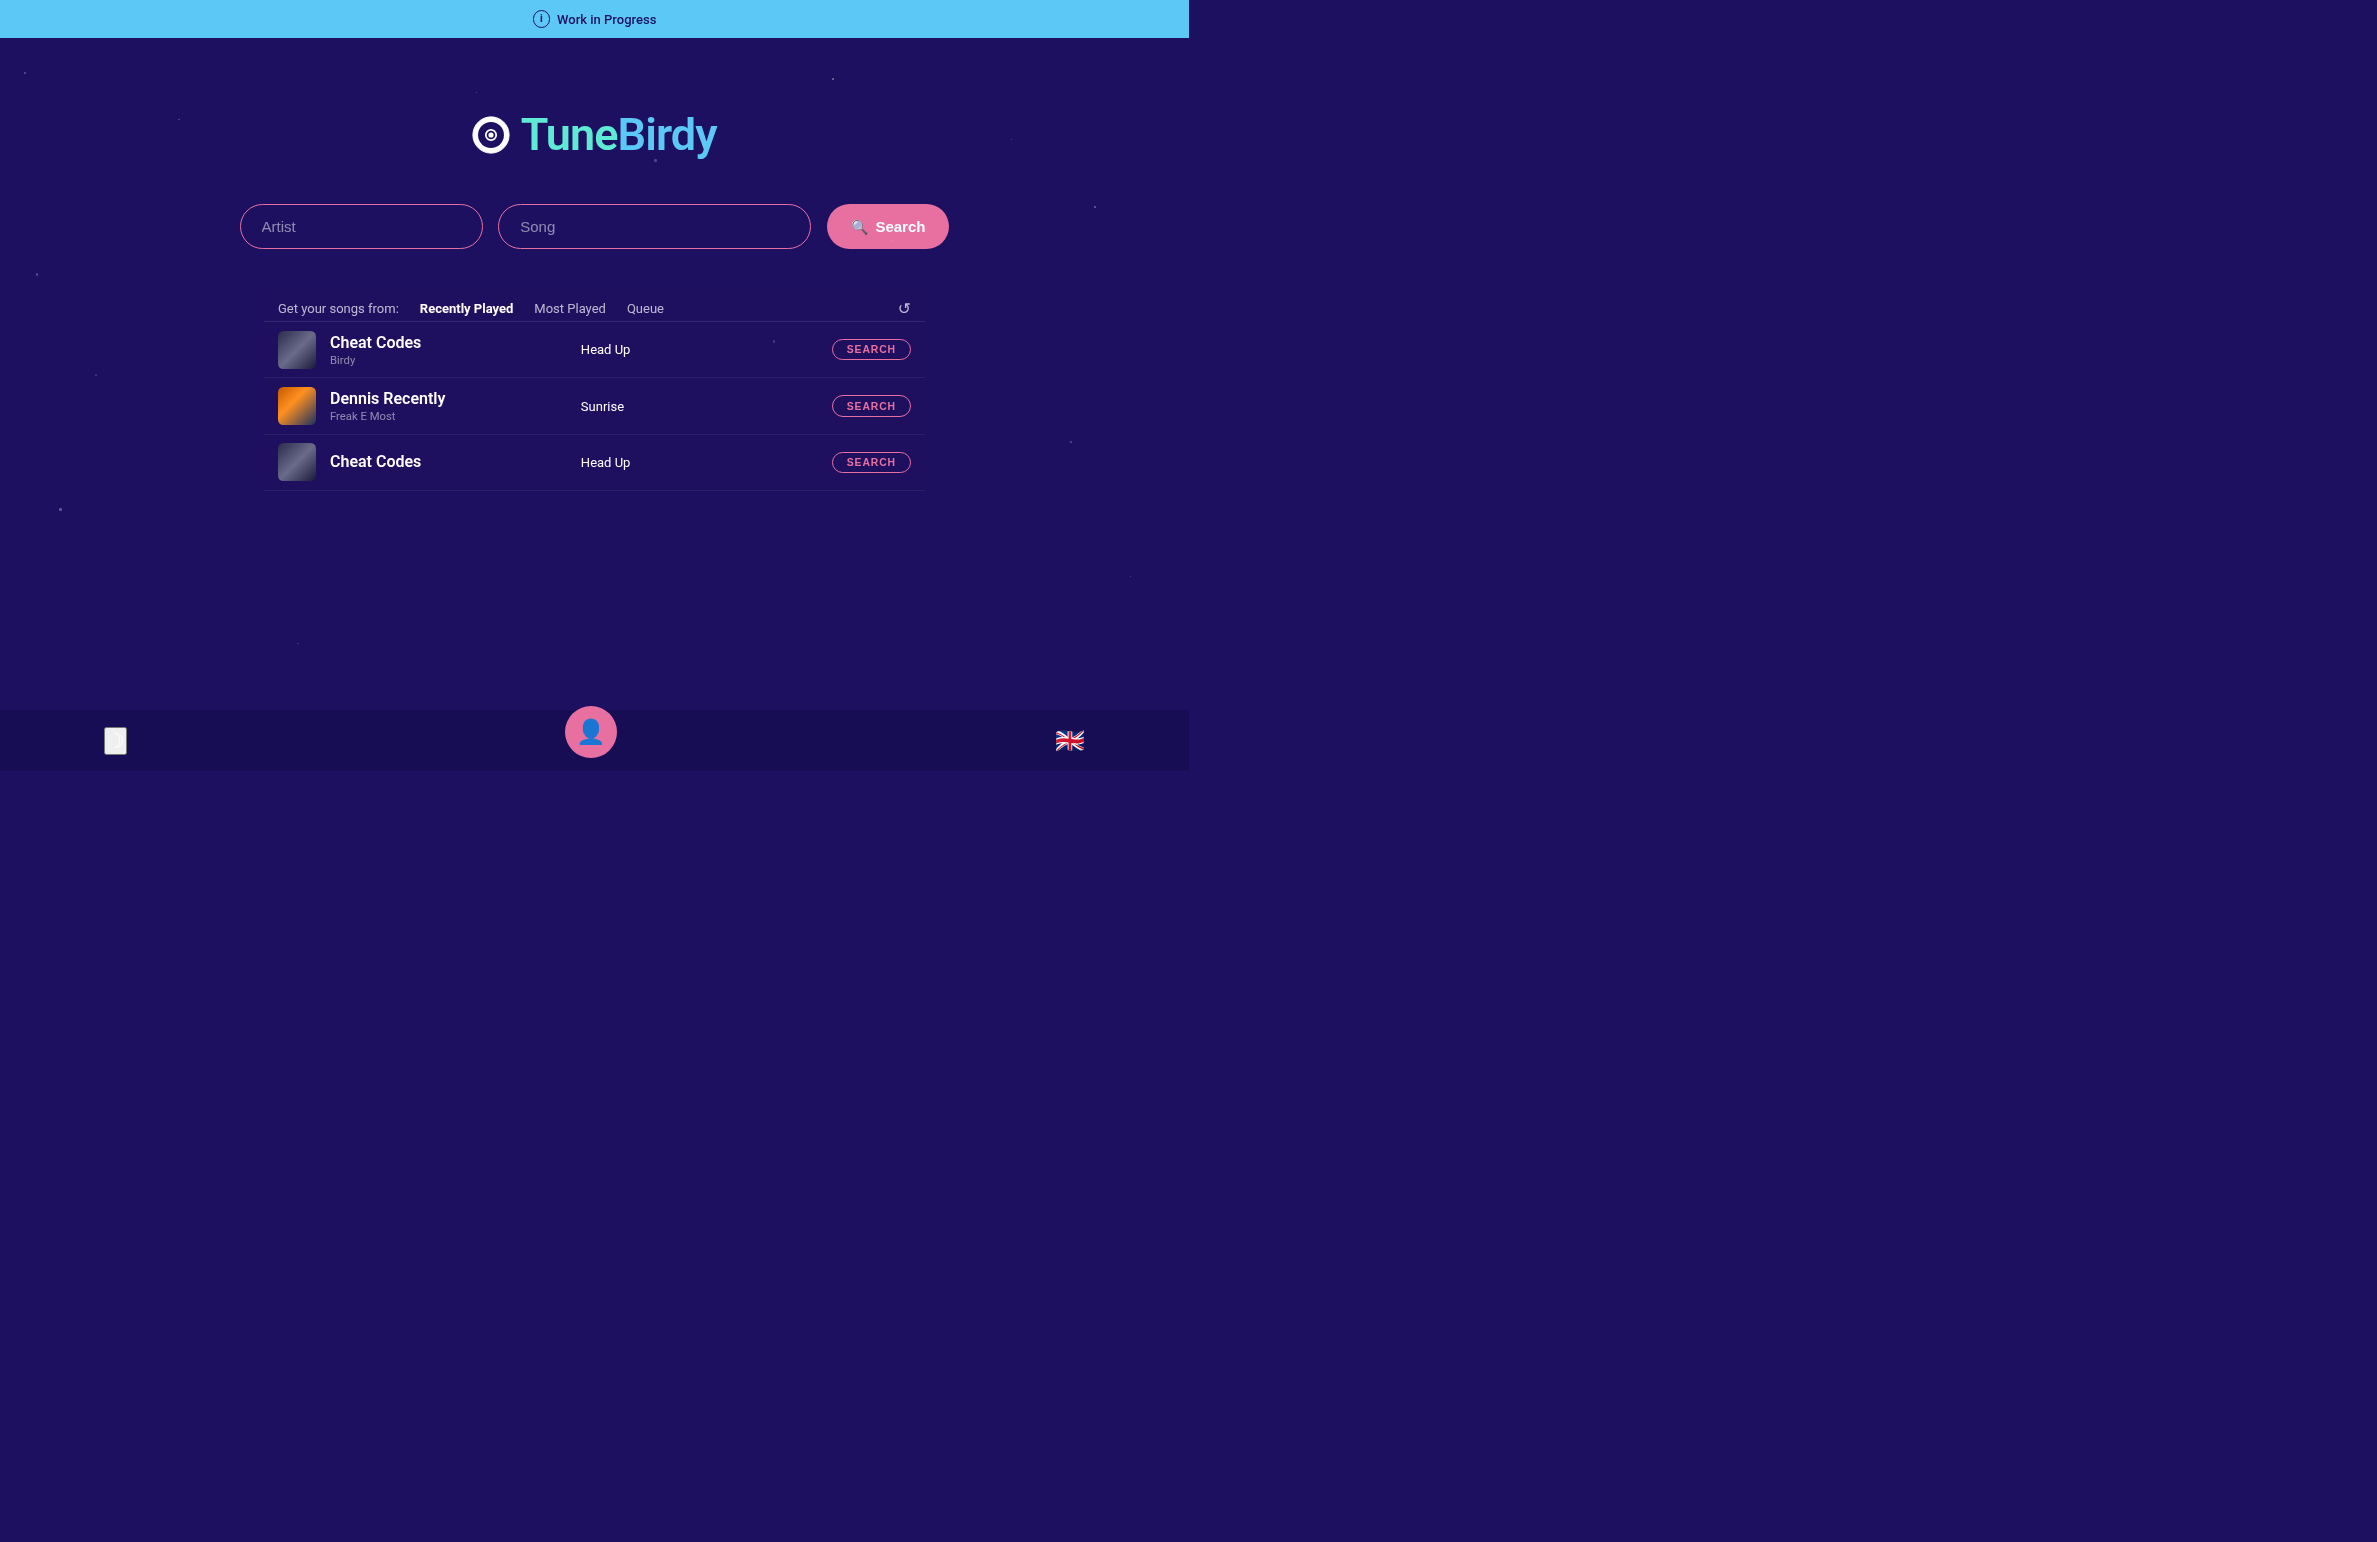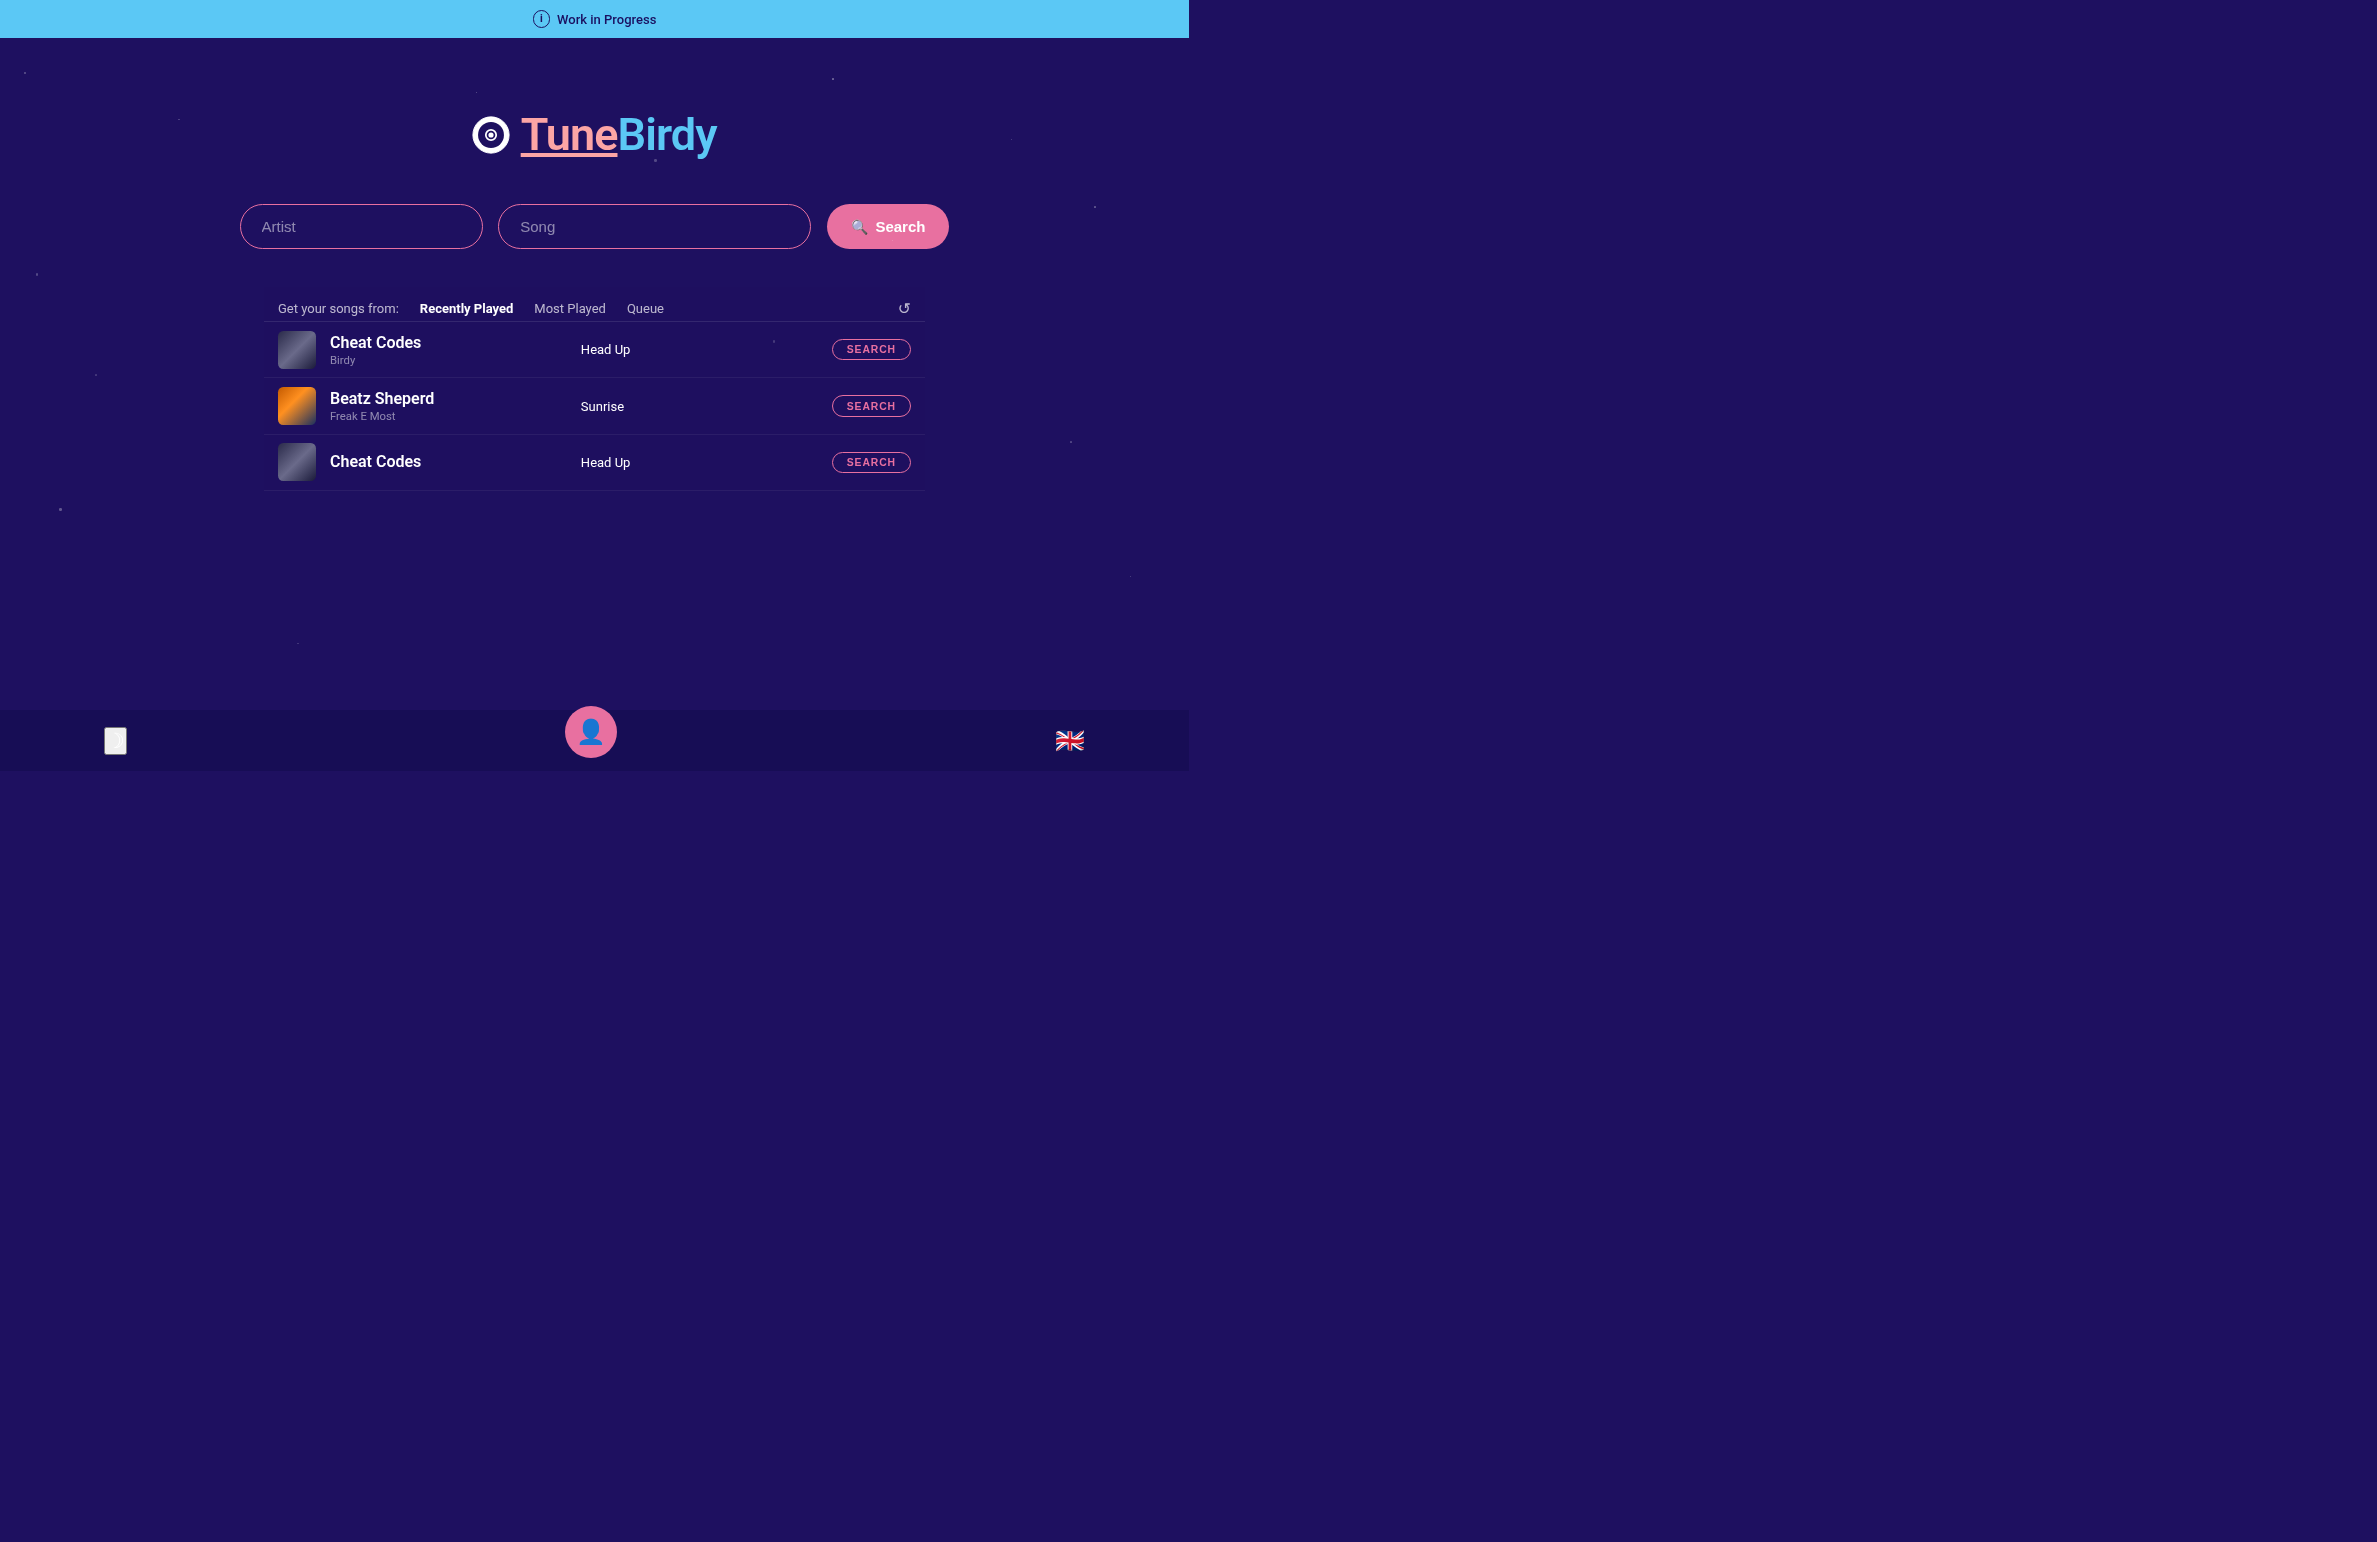--- a/index.html
+++ b/index.html
@@ -82,8 +82,7 @@
     }
 
     .logo-tune {
-      color: #fca5a5;
-      text-decoration: underline;
+      color: #5eead4;
     }
 
     .logo-hunter {

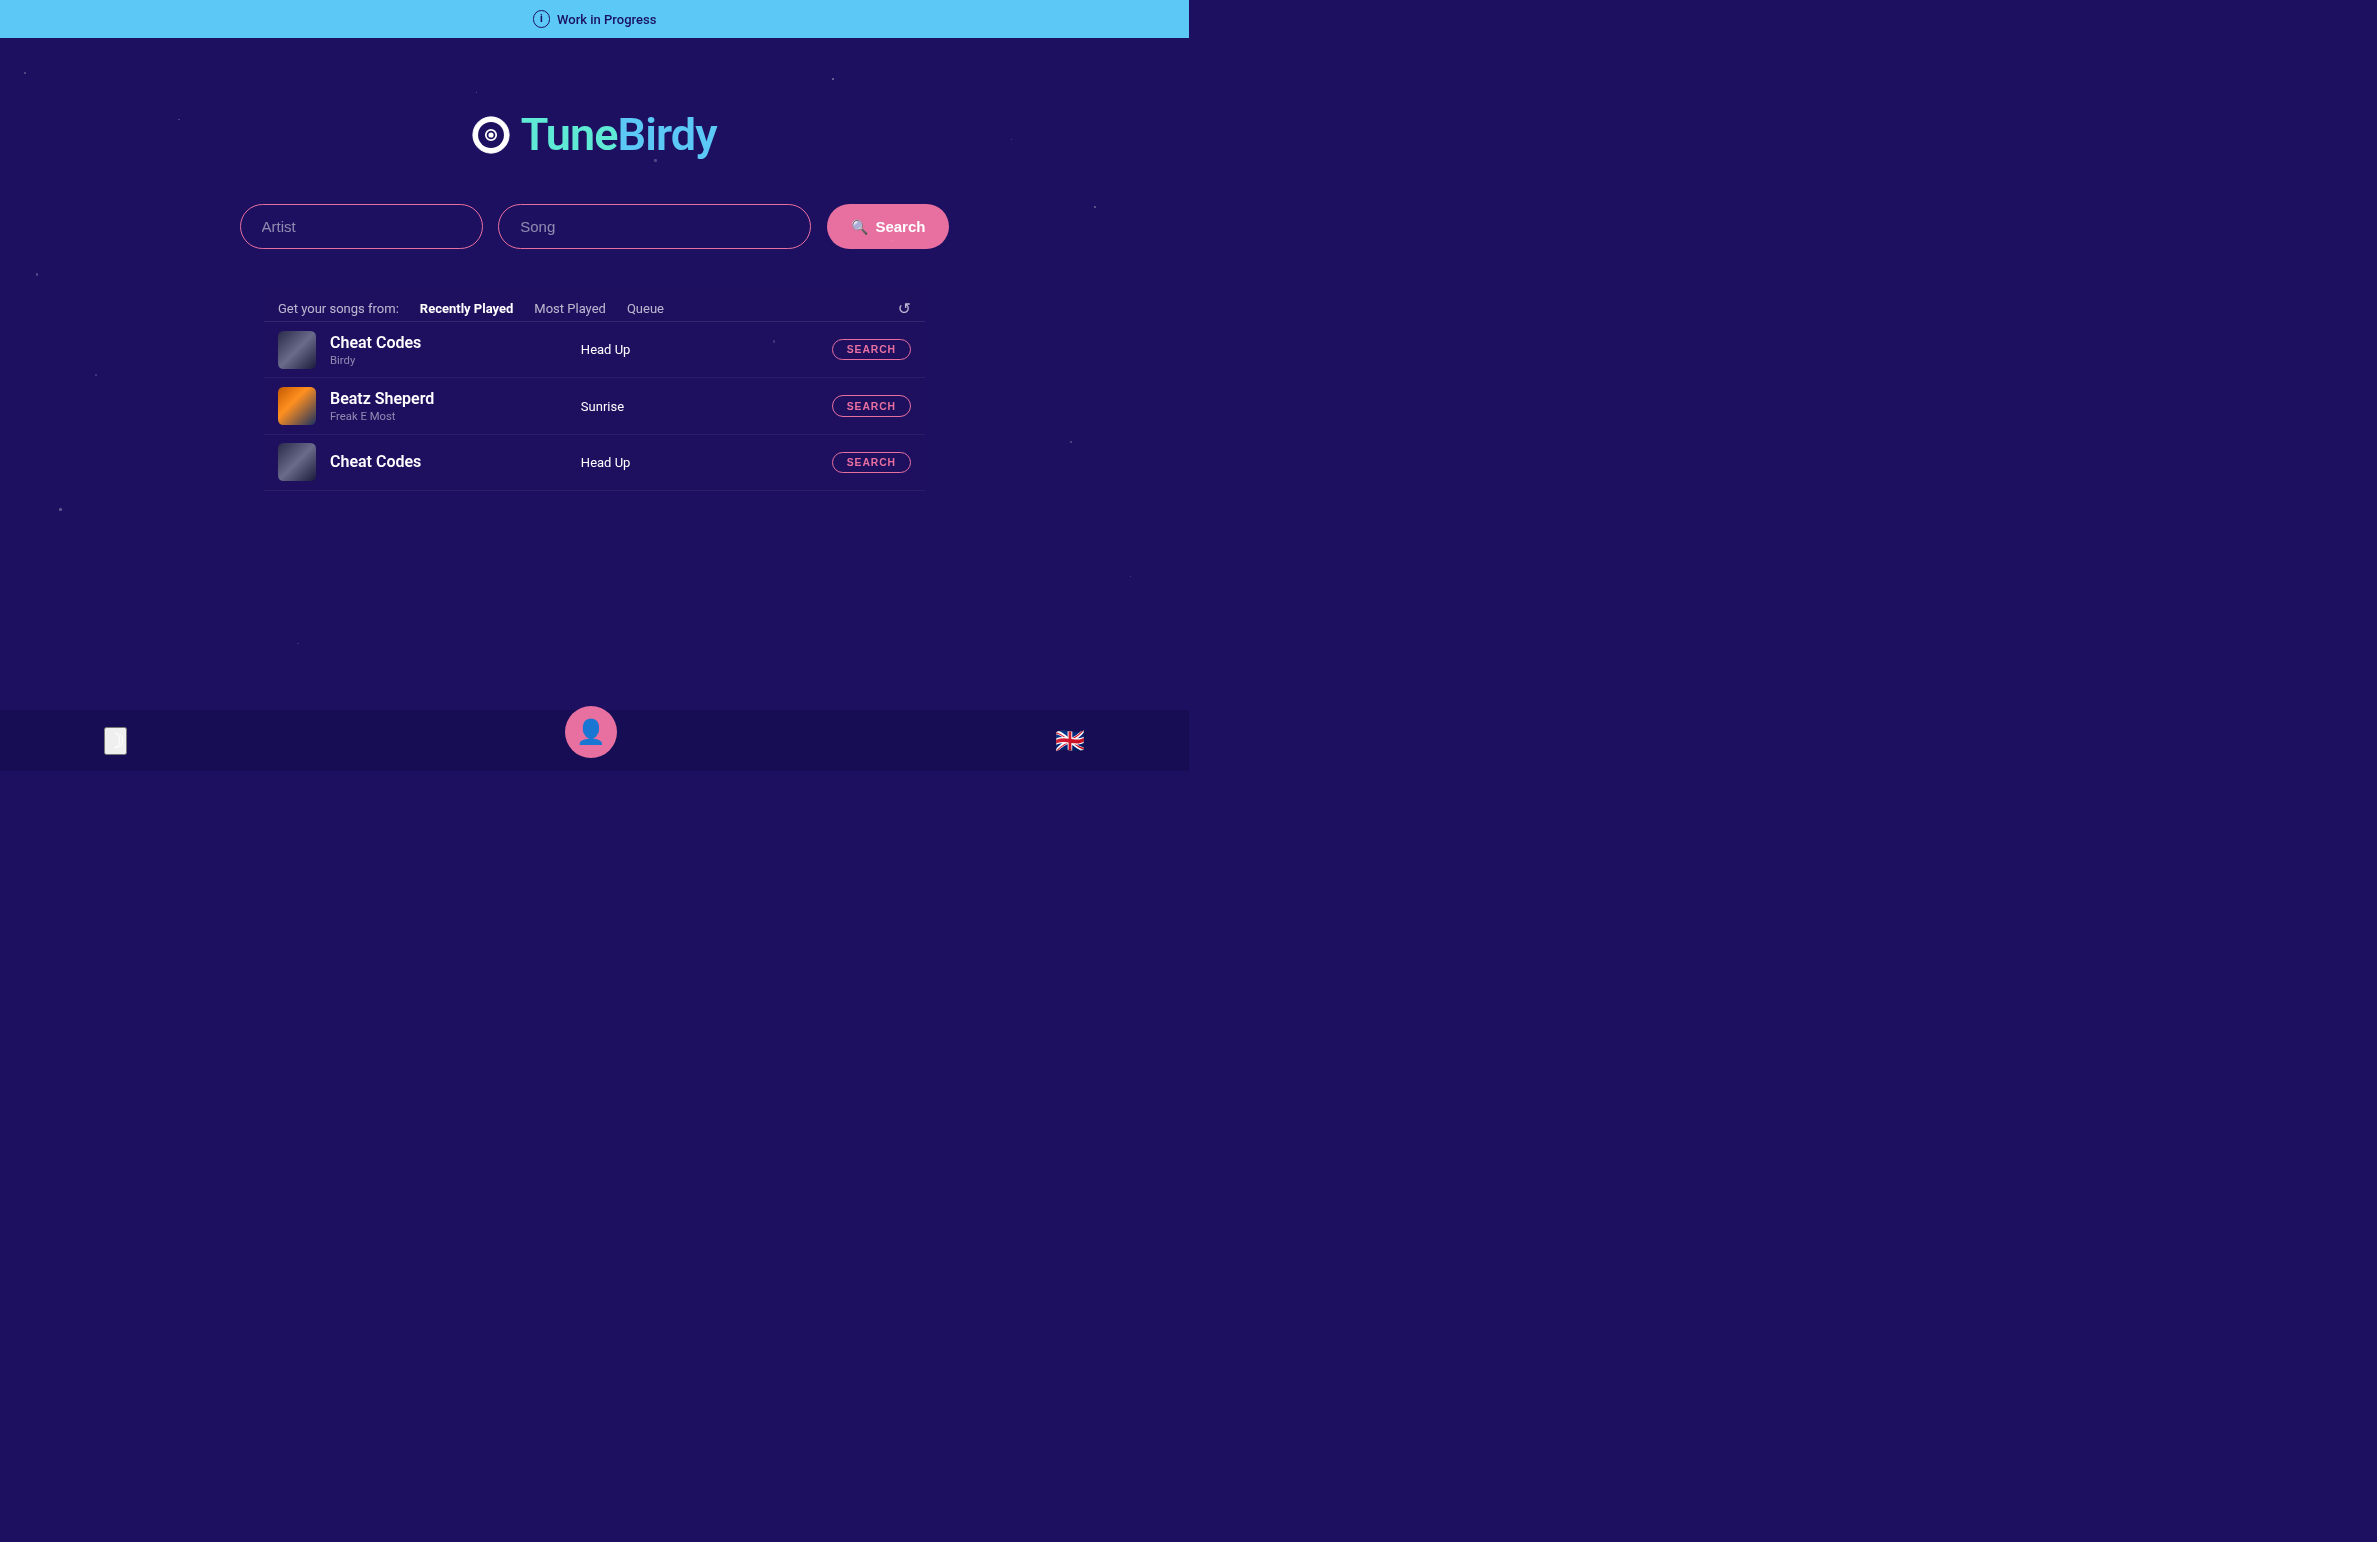--- a/index.html
+++ b/index.html
@@ -369,7 +369,7 @@
     <div class="song-row">
       <div class="song-artwork artwork-2"></div>
       <div class="song-info">
-        <div class="song-artist">Beatz Sheperd</div>
+        <div class="song-artist">Dennis Recently</div>
         <div class="song-featuring">Freak E Most</div>
       </div>
       <div class="song-title">Sunrise</div>

